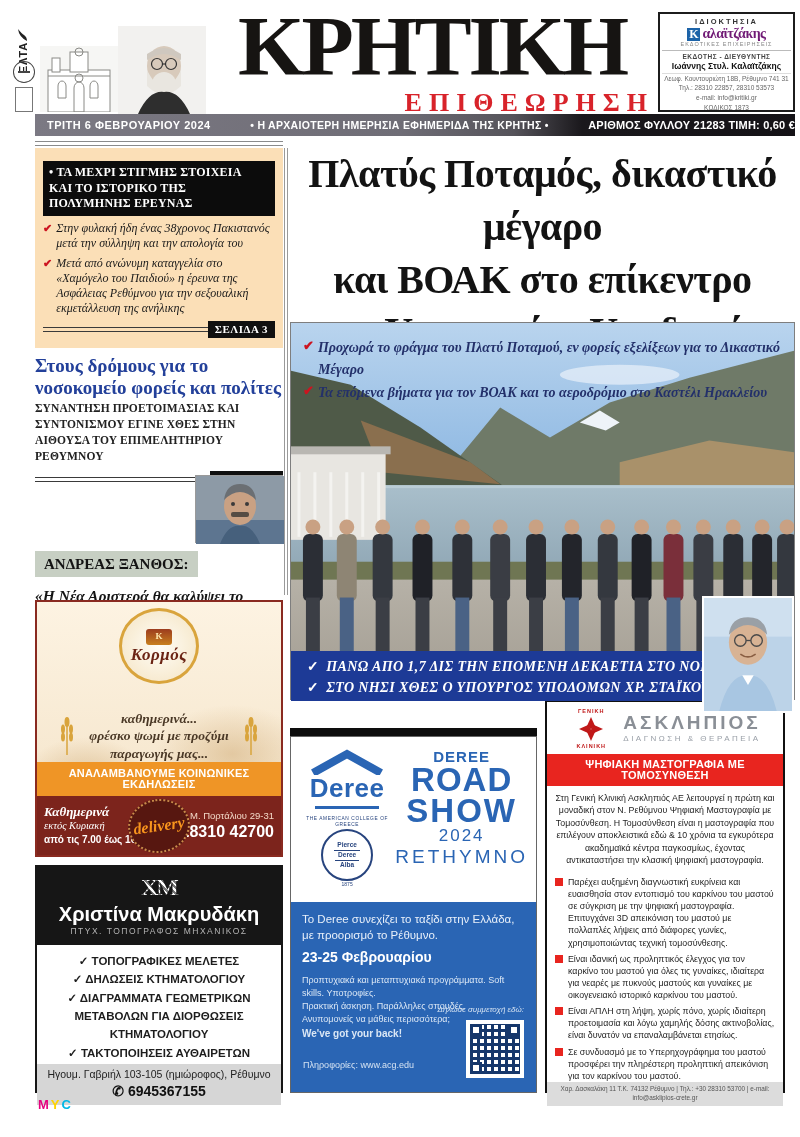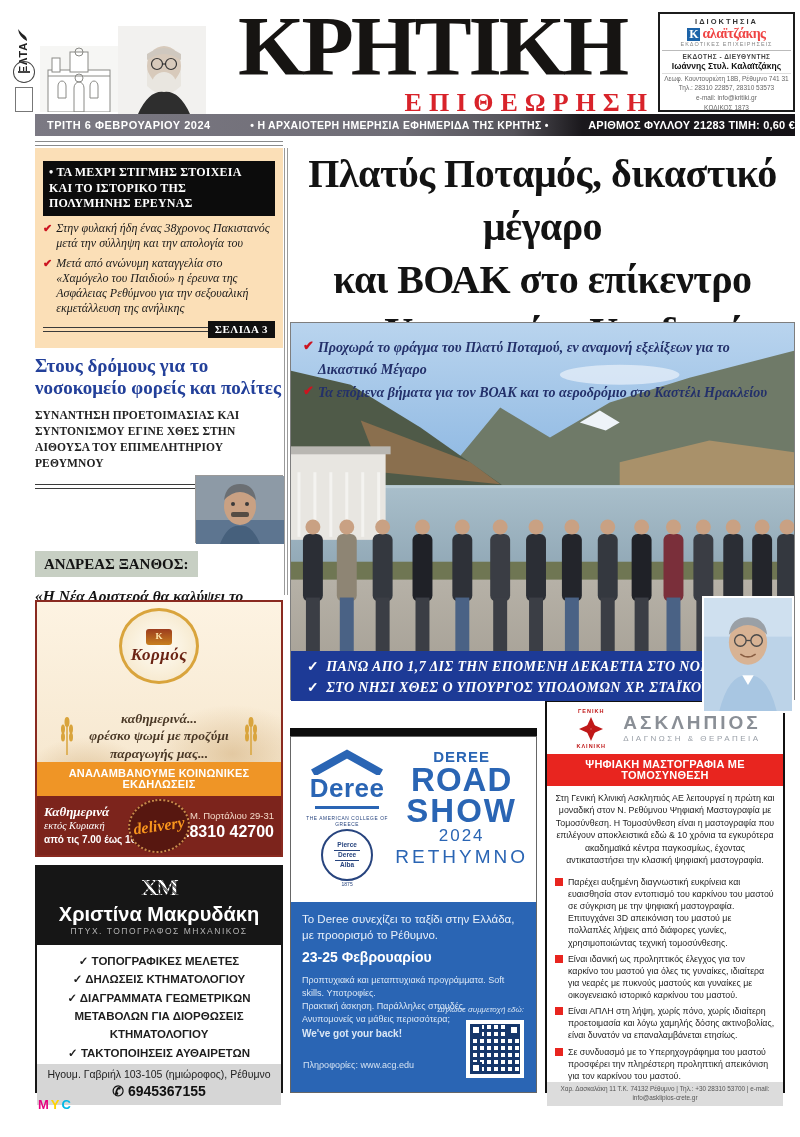--- a/index.html
+++ b/index.html
@@ -24,7 +24,7 @@
   .pb-own{font:700 7.5px/1.2 "Liberation Sans",sans-serif;letter-spacing:2px;color:#333}
   .pb-brandrow{display:flex;align-items:center;justify-content:center;gap:2px;margin-top:1px}
   .pb-k{display:inline-block;background:#1c63a8;color:#fff;font:700 12px/13px "Liberation Serif",serif;width:13px;height:13px}
-  .pb-brand{font:700 14px/1 "Liberation Serif",serif;color:#ef4444;letter-spacing:-0.5px}
+  .pb-brand{font:700 14px/1 "Liberation Serif",serif;color:#701a75;letter-spacing:-0.5px}
   .pb-sub{font:400 5.5px/1.2 "Liberation Sans",sans-serif;color:#888;letter-spacing:1px}
   .pb-role{font:700 6.5px/1.3 "Liberation Sans",sans-serif;color:#444;border-top:1px solid #bbb;margin-top:2px;padding-top:2px;letter-spacing:.5px}
   .pb-name{font:700 8.5px/1.25 "Liberation Sans",sans-serif;color:#111}

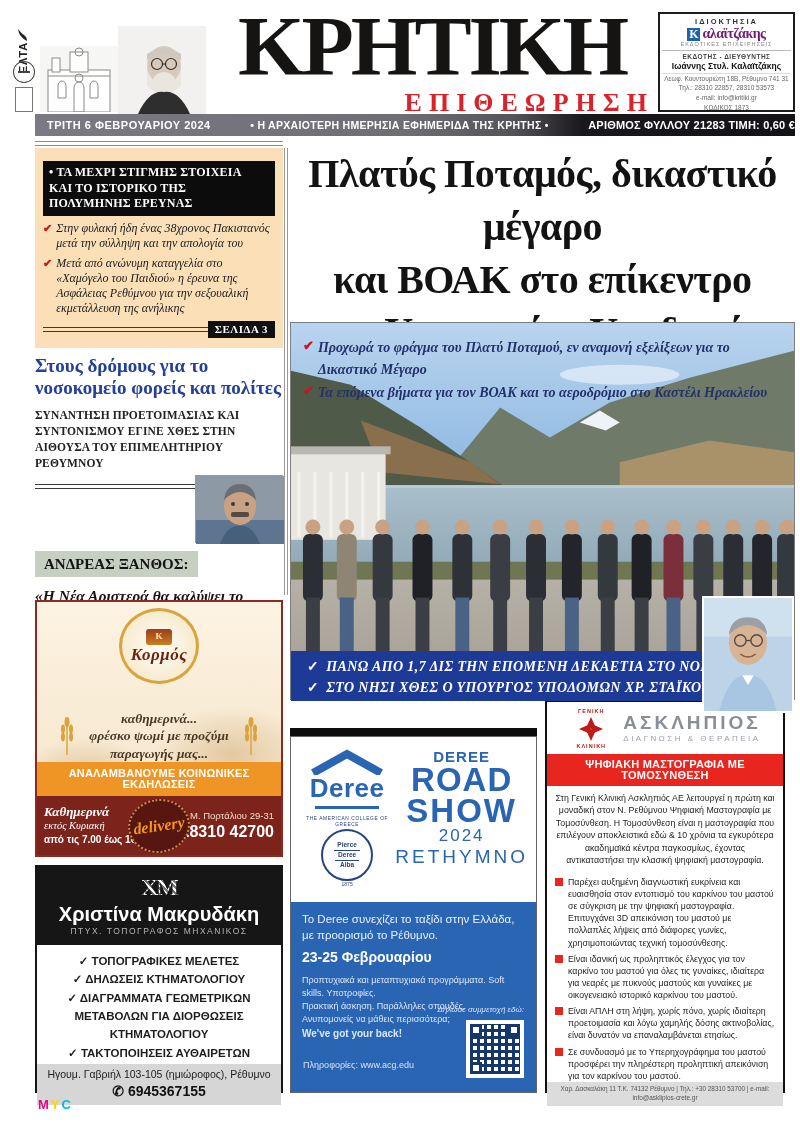--- a/index.html
+++ b/index.html
@@ -496,7 +496,7 @@
       <div class="photo-bullets">
         <div class="chk">
           <span class="ck">✔</span>
-          <span>Προχωρά το φράγμα του Πλατύ Ποταμού, εν αναμονή εξελίξεων για το Δικαστικό Μέγαρο</span>
+          <span>Προχωρά το φράγμα του Πλατύ Ποταμού, εν φορείς εξελίξεων για το Δικαστικό Μέγαρο</span>
         </div>
         <div class="chk">
           <span class="ck">✔</span>

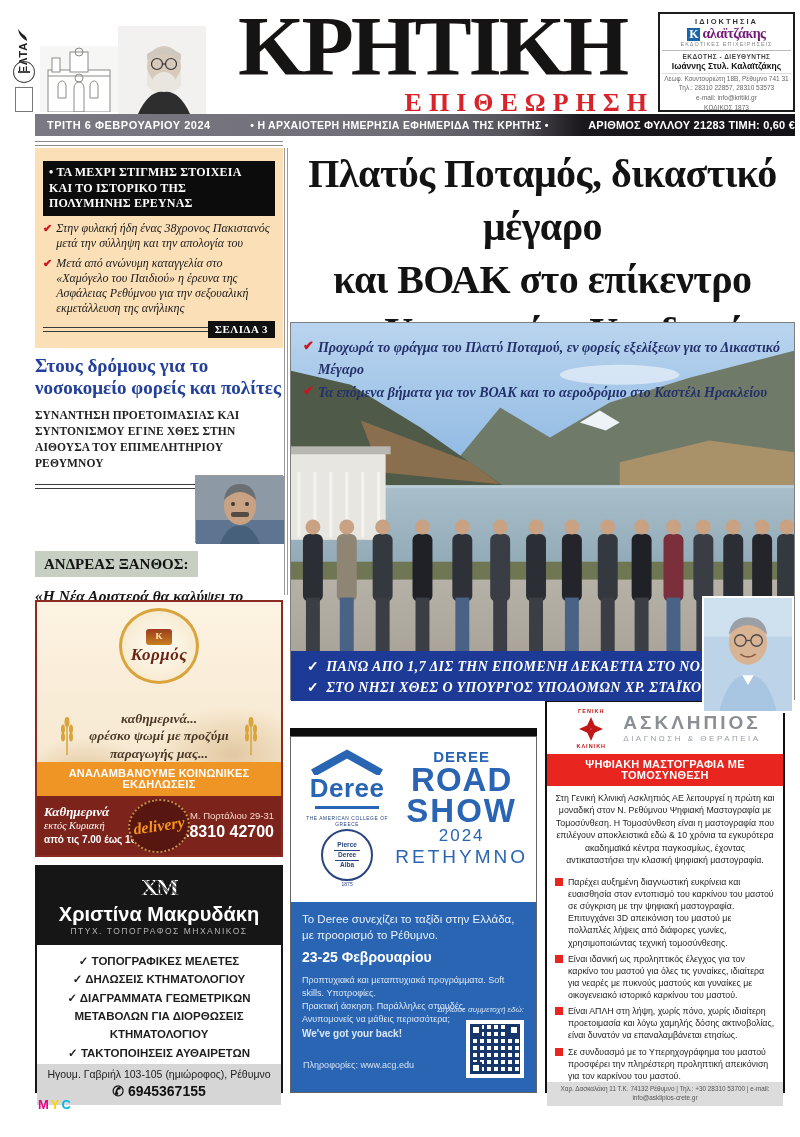--- a/index.html
+++ b/index.html
@@ -57,7 +57,7 @@
 
   .s2{position:absolute;left:0;top:207px;width:248px}
   .s2 h2{font:700 19px/1.18 "Liberation Serif",serif;color:var(--headline-blue,#23409a)}
-  .s2 .dek{font:600 11.5px/1.4 "Liberation Serif",serif;color:#222;margin-top:7px;letter-spacing:.1px}
+  .s2 .dek{font:600 11.5px/1.4 "Liberation Serif",serif;color:#222;letter-spacing:.1px}
 
   .s3{position:absolute;left:0;top:327px;width:248px}
   .s3photo{float:right;width:88px;height:68px;margin:0 0 4px 6px;border:1px solid #9a9a9a}

